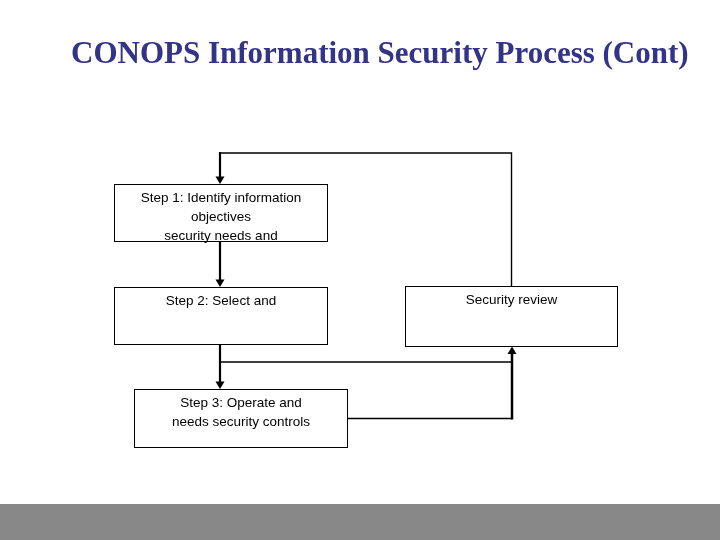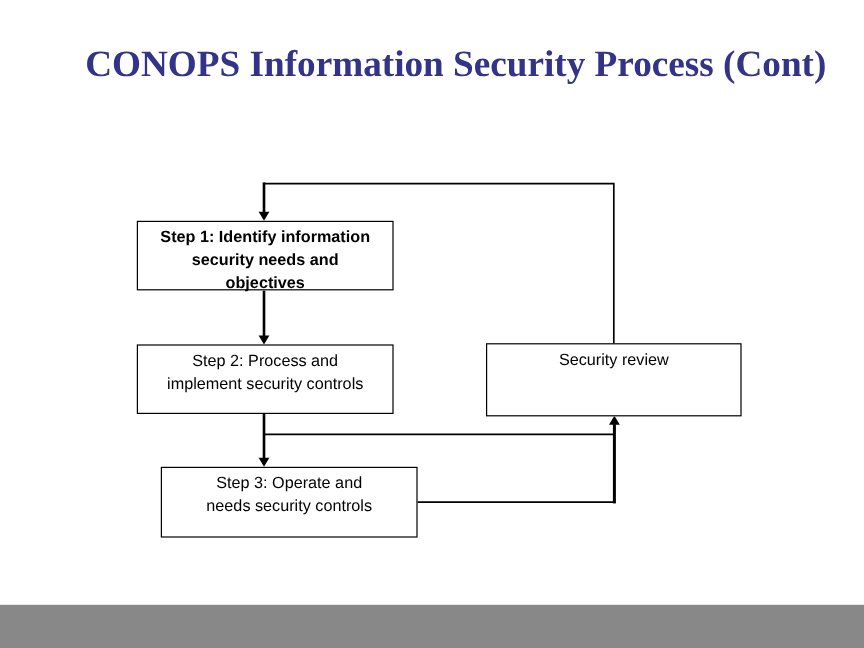--- a/index.html
+++ b/index.html
@@ -45,7 +45,7 @@
     color:#000;
     padding-top:3px;
   }
-  .box-step1{left:114px;top:184px;width:214px;height:58px;font-weight:bold;}
+  .box-step1{left:114px;top:184px;width:214px;height:58px;}
   .box-step2{left:114px;top:287px;width:214px;height:58px;}
   .box-step3{left:114px;top:389px;width:214px;height:59px;margin-left:20px;}
   .box-review{left:405px;top:286px;width:213px;height:61px;}

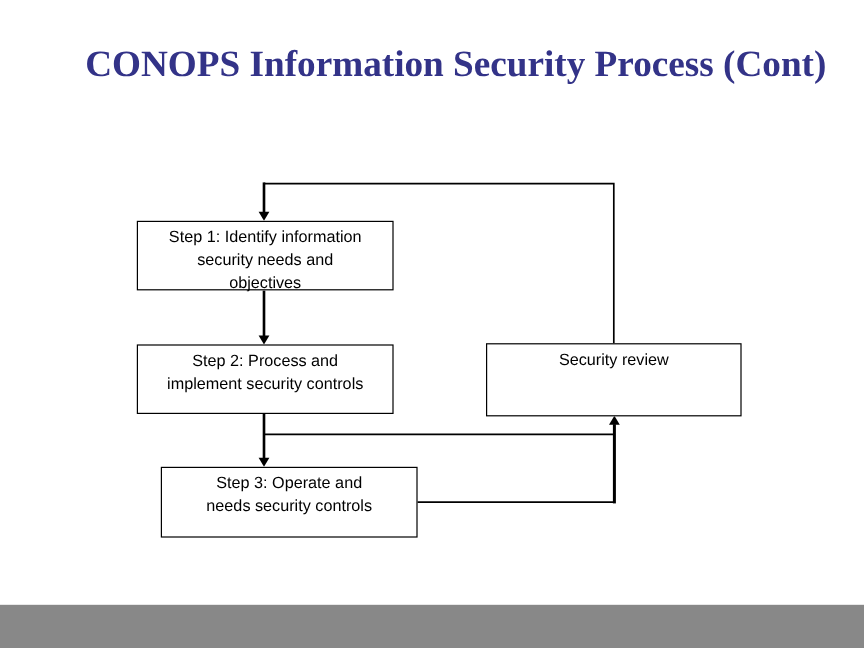--- a/index.html
+++ b/index.html
@@ -79,8 +79,8 @@
 
   <div class="flow-box box-step1">
     <div>Step 1: Identify information</div>
+    <div>objectives</div>
     <div>security needs and</div>
-    <div>objectives</div>
   </div>
 
   <div class="flow-box box-step2">

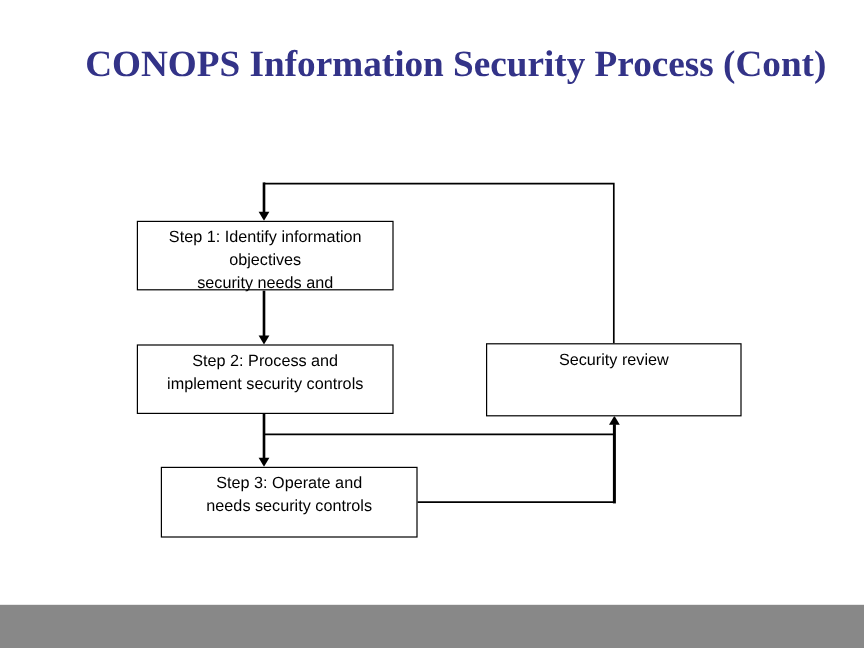--- a/index.html
+++ b/index.html
@@ -84,7 +84,7 @@
   </div>
 
   <div class="flow-box box-step2">
-    <div>Step 2: Process and</div>
+    <div>Step 2: Select and</div>
     <div>implement security controls</div>
   </div>
 

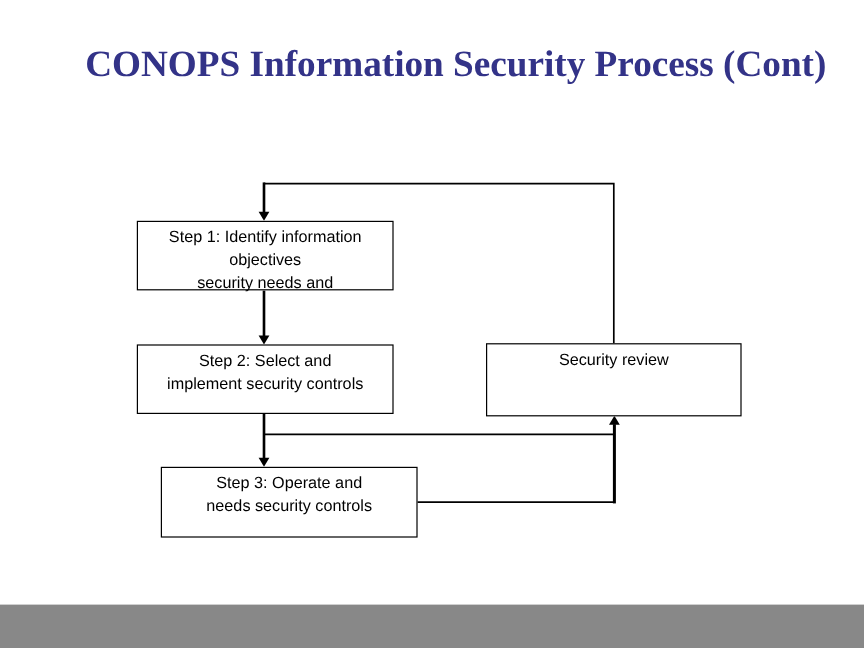--- a/index.html
+++ b/index.html
@@ -85,7 +85,6 @@
 
   <div class="flow-box box-step2">
     <div>Step 2: Select and</div>
-    <div>implement security controls</div>
   </div>
 
   <div class="flow-box box-step3">

